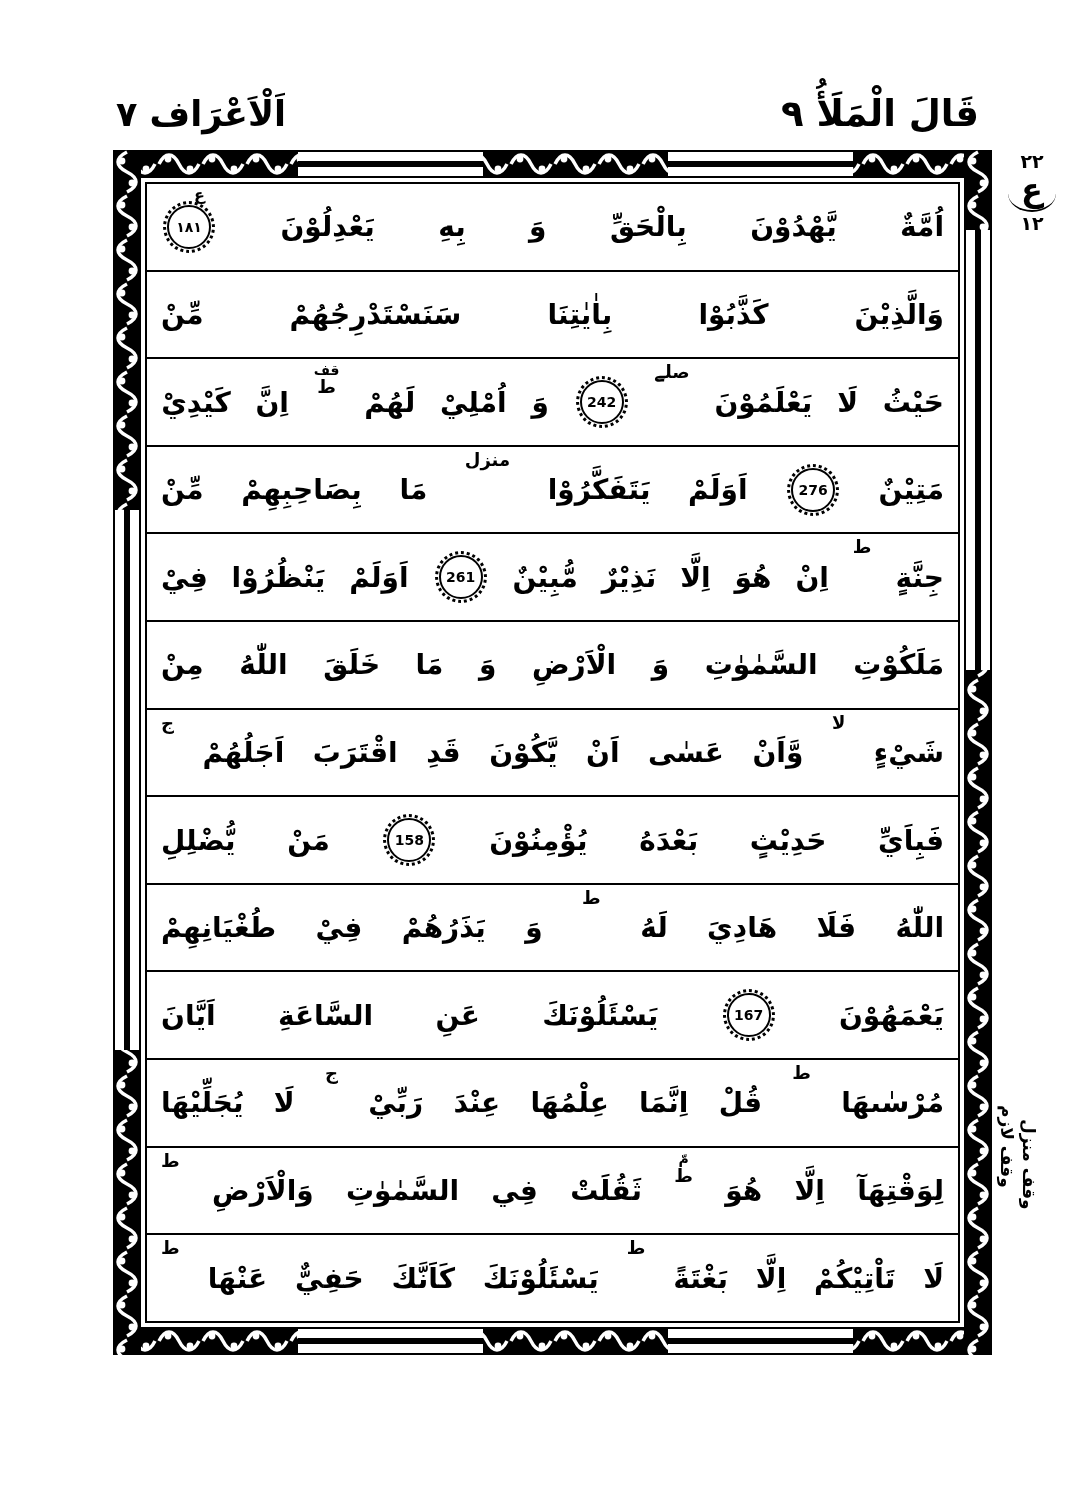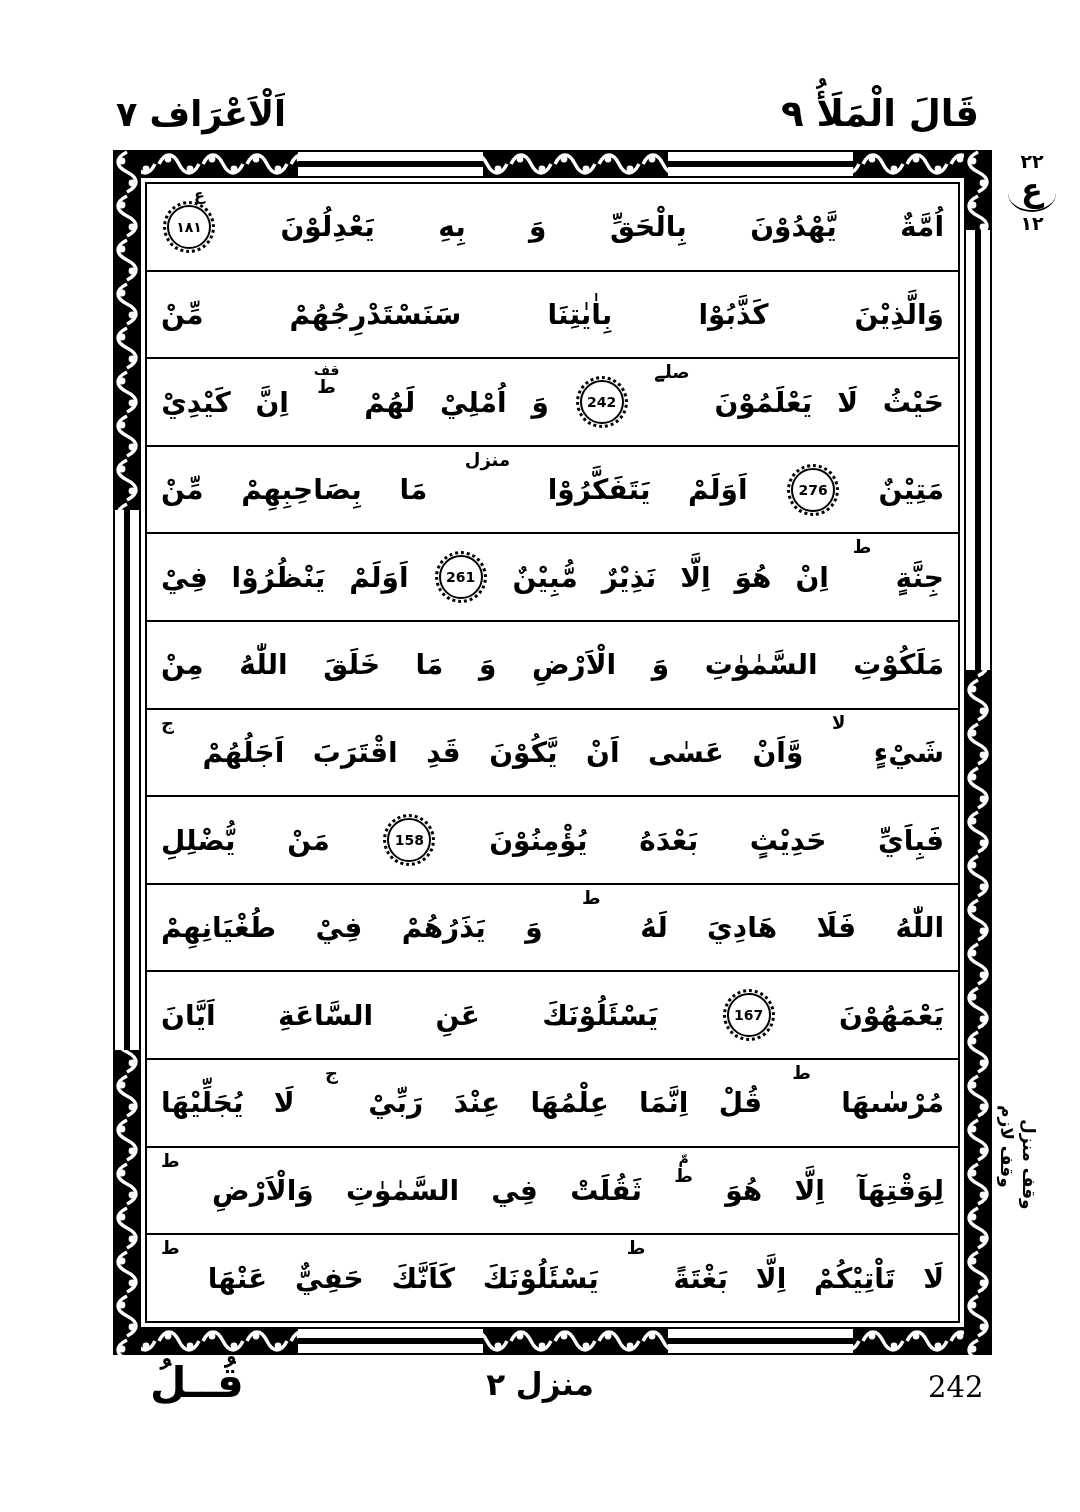--- a/index.html
+++ b/index.html
@@ -291,11 +291,6 @@
     <span class="waqf-note second">وقف منزل</span>
   </div>
 
-  <div class="ftr">
-    <div class="catchword">قُــلُ</div>
-    <div class="manzil">منزل ٢</div>
-    <div class="pg">242</div>
-  </div>
 
 </div>
 

